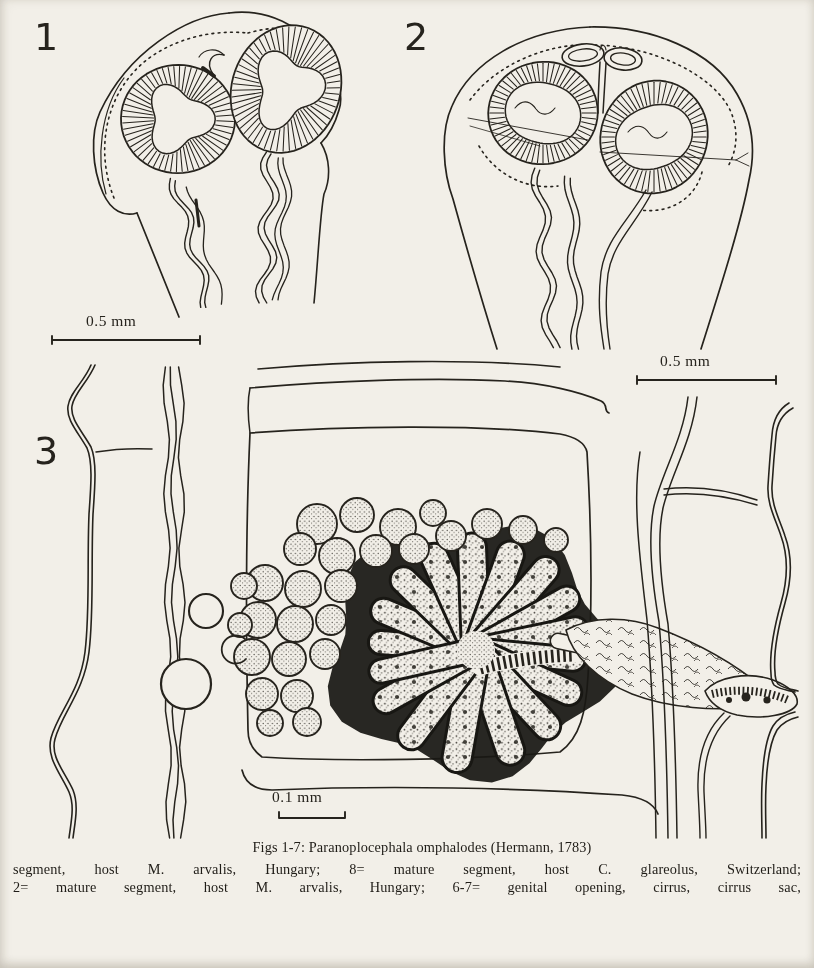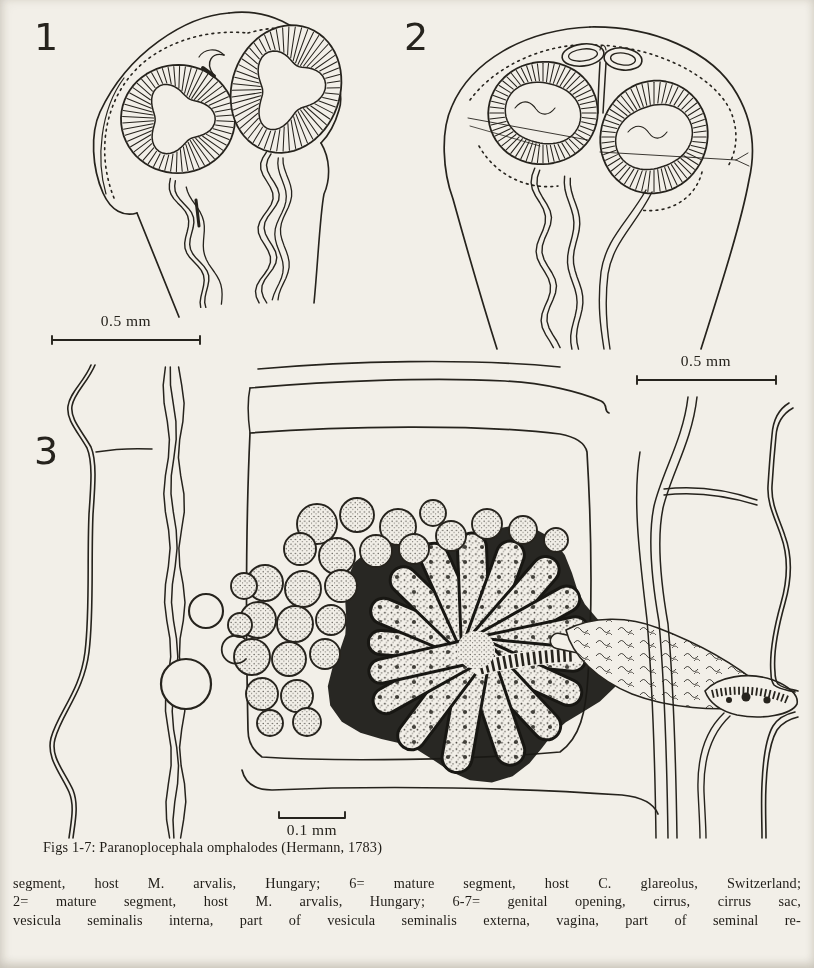--- a/index.html
+++ b/index.html
@@ -23,7 +23,7 @@
   .scale-label{
     position:absolute;
     font-size:15.5px;letter-spacing:.5px;
-    text-align:center;color:#26231d;
+    text-align:left;color:#26231d;
   }
   .caption{
     position:absolute;left:0;top:838px;width:814px;

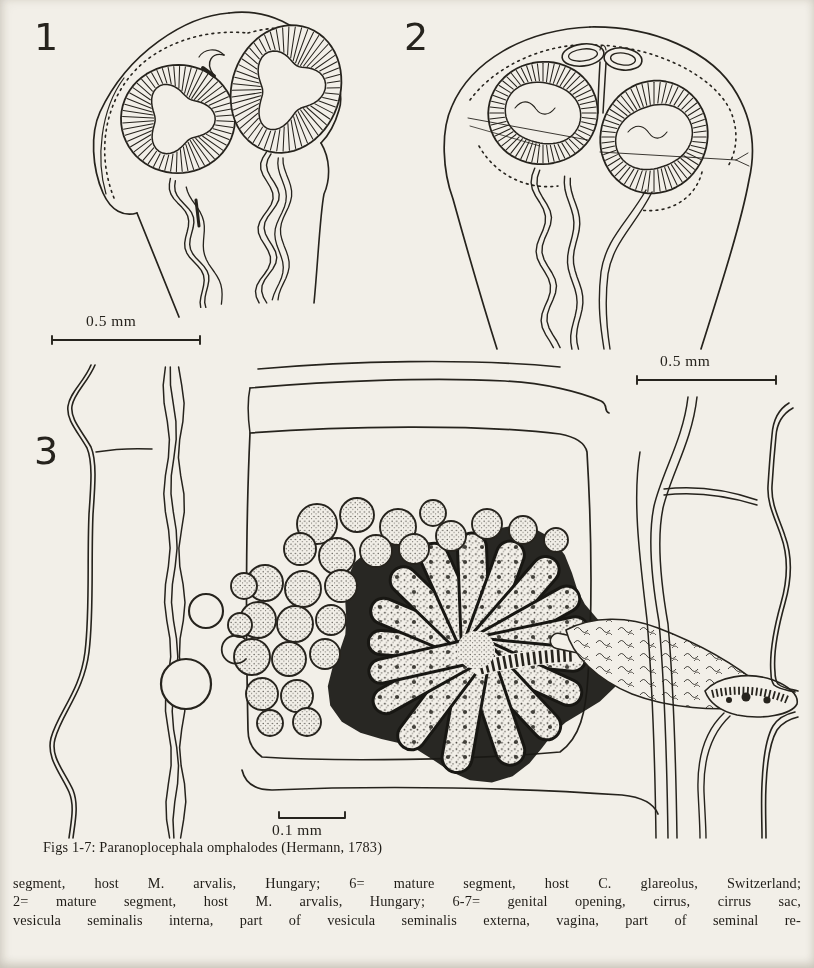--- a/index.html
+++ b/index.html
@@ -498,7 +498,7 @@
 
   <div class="scale-label" style="left:86px;top:312px;width:80px;">0.5 mm</div>
   <div class="scale-label" style="left:660px;top:352px;width:92px;">0.5 mm</div>
-  <div class="scale-label" style="left:272px;top:821px;width:80px;">0.1 mm</div>
+  <div class="scale-label" style="left:272px;top:788px;width:80px;">0.1 mm</div>
 
   <div class="caption">
     <div class="caption-title">Figs 1-7: Paranoplocephala omphalodes (Hermann, 1783)</div>

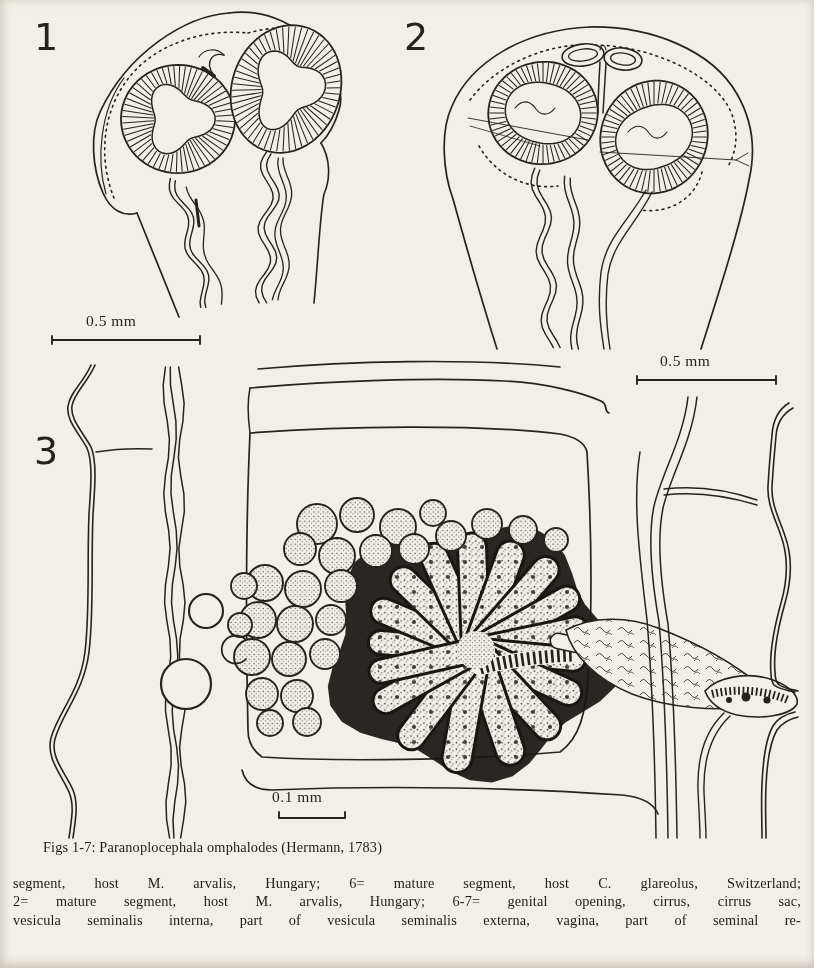--- a/index.html
+++ b/index.html
@@ -31,7 +31,7 @@
     font-size:14.3px;line-height:18.6px;letter-spacing:.15px;
     color:#1f1c17;
   }
-  .caption-title{text-align:left;margin-bottom:17px;padding-left:30px;}
+  .caption-title{text-align:center;margin-bottom:3px;padding-left:30px;}
   .cap-line{text-align:justify;text-align-last:justify;}
   .cap-line.last{text-align-last:left;}
 </style>

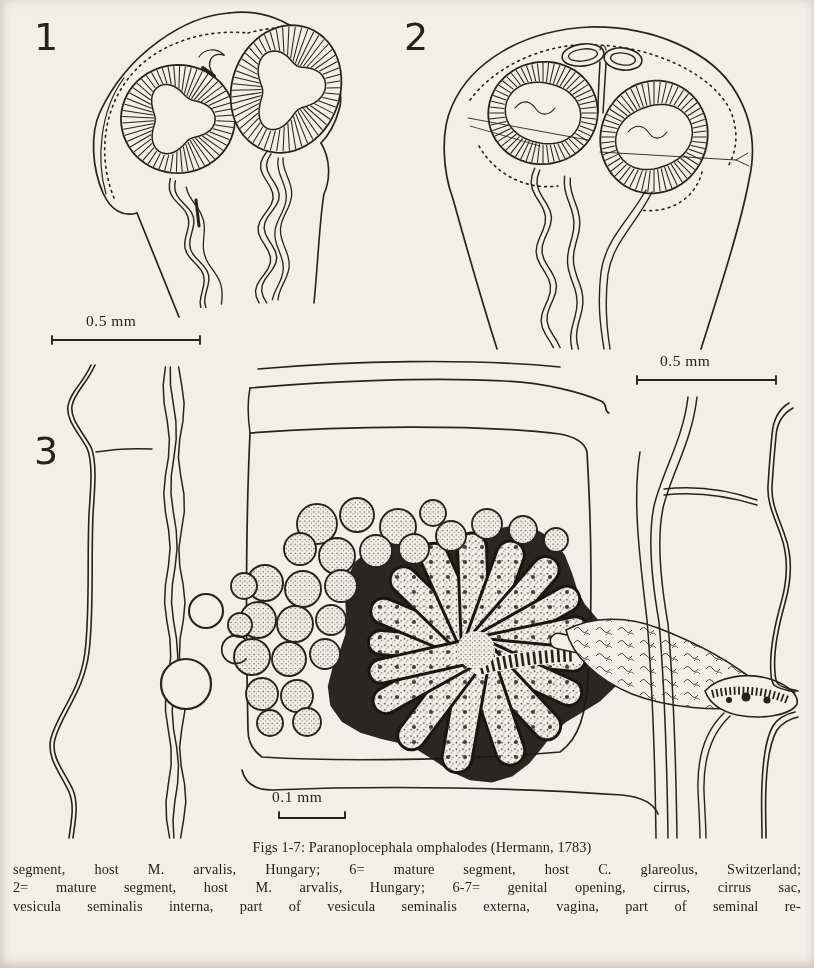--- a/index.html
+++ b/index.html
@@ -502,7 +502,7 @@
 
   <div class="caption">
     <div class="caption-title">Figs 1-7: Paranoplocephala omphalodes (Hermann, 1783)</div>
-    <div class="cap-line">segment, host M. arvalis, Hungary; 6= mature segment, host C. glareolus, Switzerland;</div>
+    <div class="cap-line">segment, host M. arvalis, Hungary; 8= mature segment, host C. glareolus, Switzerland;</div>
     <div class="cap-line">2= mature segment, host M. arvalis, Hungary; 6-7= genital opening, cirrus, cirrus sac,</div>
     <div class="cap-line">vesicula seminalis interna, part of vesicula seminalis externa, vagina, part of seminal re-</div>
   </div>

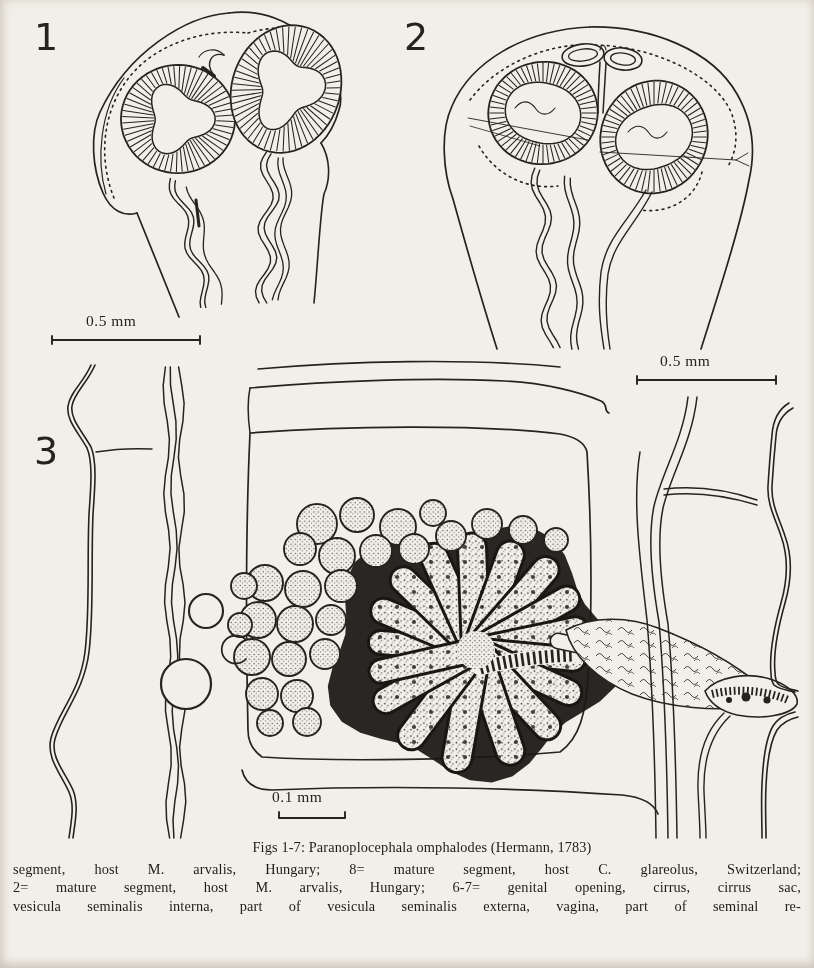--- a/index.html
+++ b/index.html
@@ -504,7 +504,6 @@
     <div class="caption-title">Figs 1-7: Paranoplocephala omphalodes (Hermann, 1783)</div>
     <div class="cap-line">segment, host M. arvalis, Hungary; 8= mature segment, host C. glareolus, Switzerland;</div>
     <div class="cap-line">2= mature segment, host M. arvalis, Hungary; 6-7= genital opening, cirrus, cirrus sac,</div>
-    <div class="cap-line">vesicula seminalis interna, part of vesicula seminalis externa, vagina, part of seminal re-</div>
   </div>
 </div>
 

